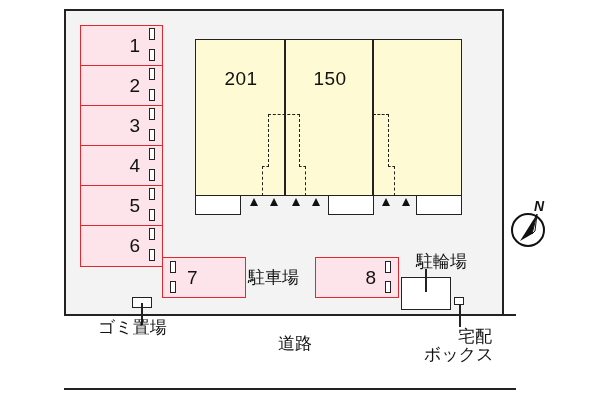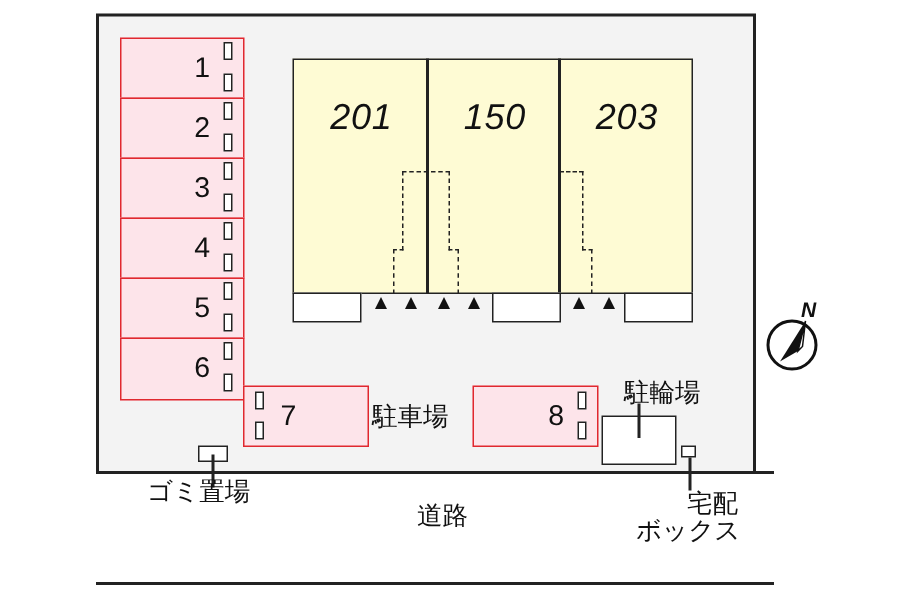--- a/index.html
+++ b/index.html
@@ -10,7 +10,7 @@
   .road-bottom{left:64px;top:388px;width:452px;height:2px;background:#222;}
   .building{left:195px;top:39px;width:267px;height:157px;background:#fefbd4;border:1.5px solid #222;}
   .unit-div{top:39px;width:1.5px;height:157px;background:#222;}
-  .unit-label{width:90px;text-align:center;font-size:24px;line-height:18px;letter-spacing:0.5px;font-style:italic;}
+  .unit-label{width:90px;text-align:center;font-size:19px;line-height:18px;letter-spacing:0.5px;}
   .balcony{height:20px;background:#fff;border:1.5px solid #222;}
   .stall{background:#fde4ea;border:1.5px solid #e0282f;}
   .stall-num{font-size:19px;}

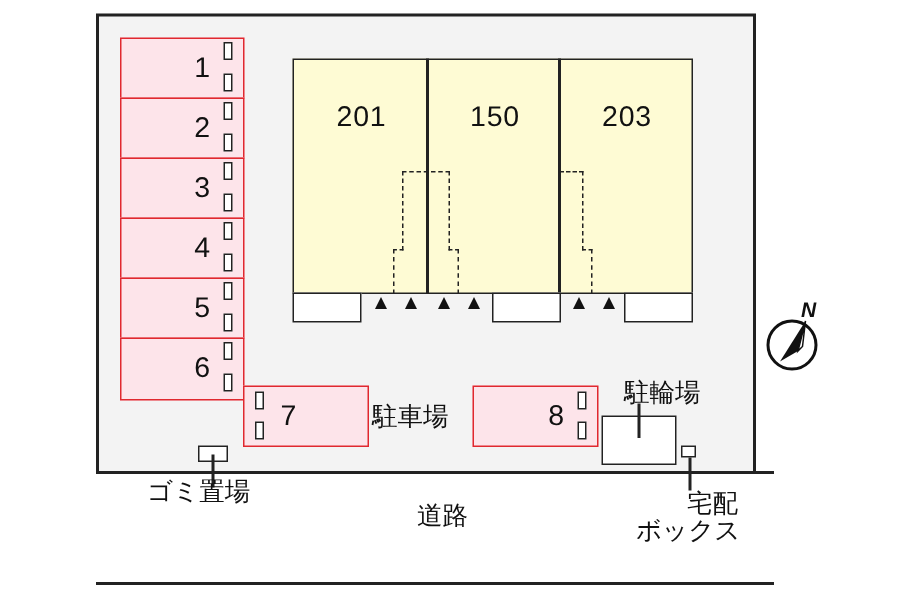--- a/index.html
+++ b/index.html
@@ -40,7 +40,6 @@
   <div>150</div>
 </div>
 <div class="abs unit-label" style="left:373px;top:70px">
-  <div>203</div>
 </div>
 
 <div class="abs dash-h" style="left:268px;top:114px;width:32px"></div>

